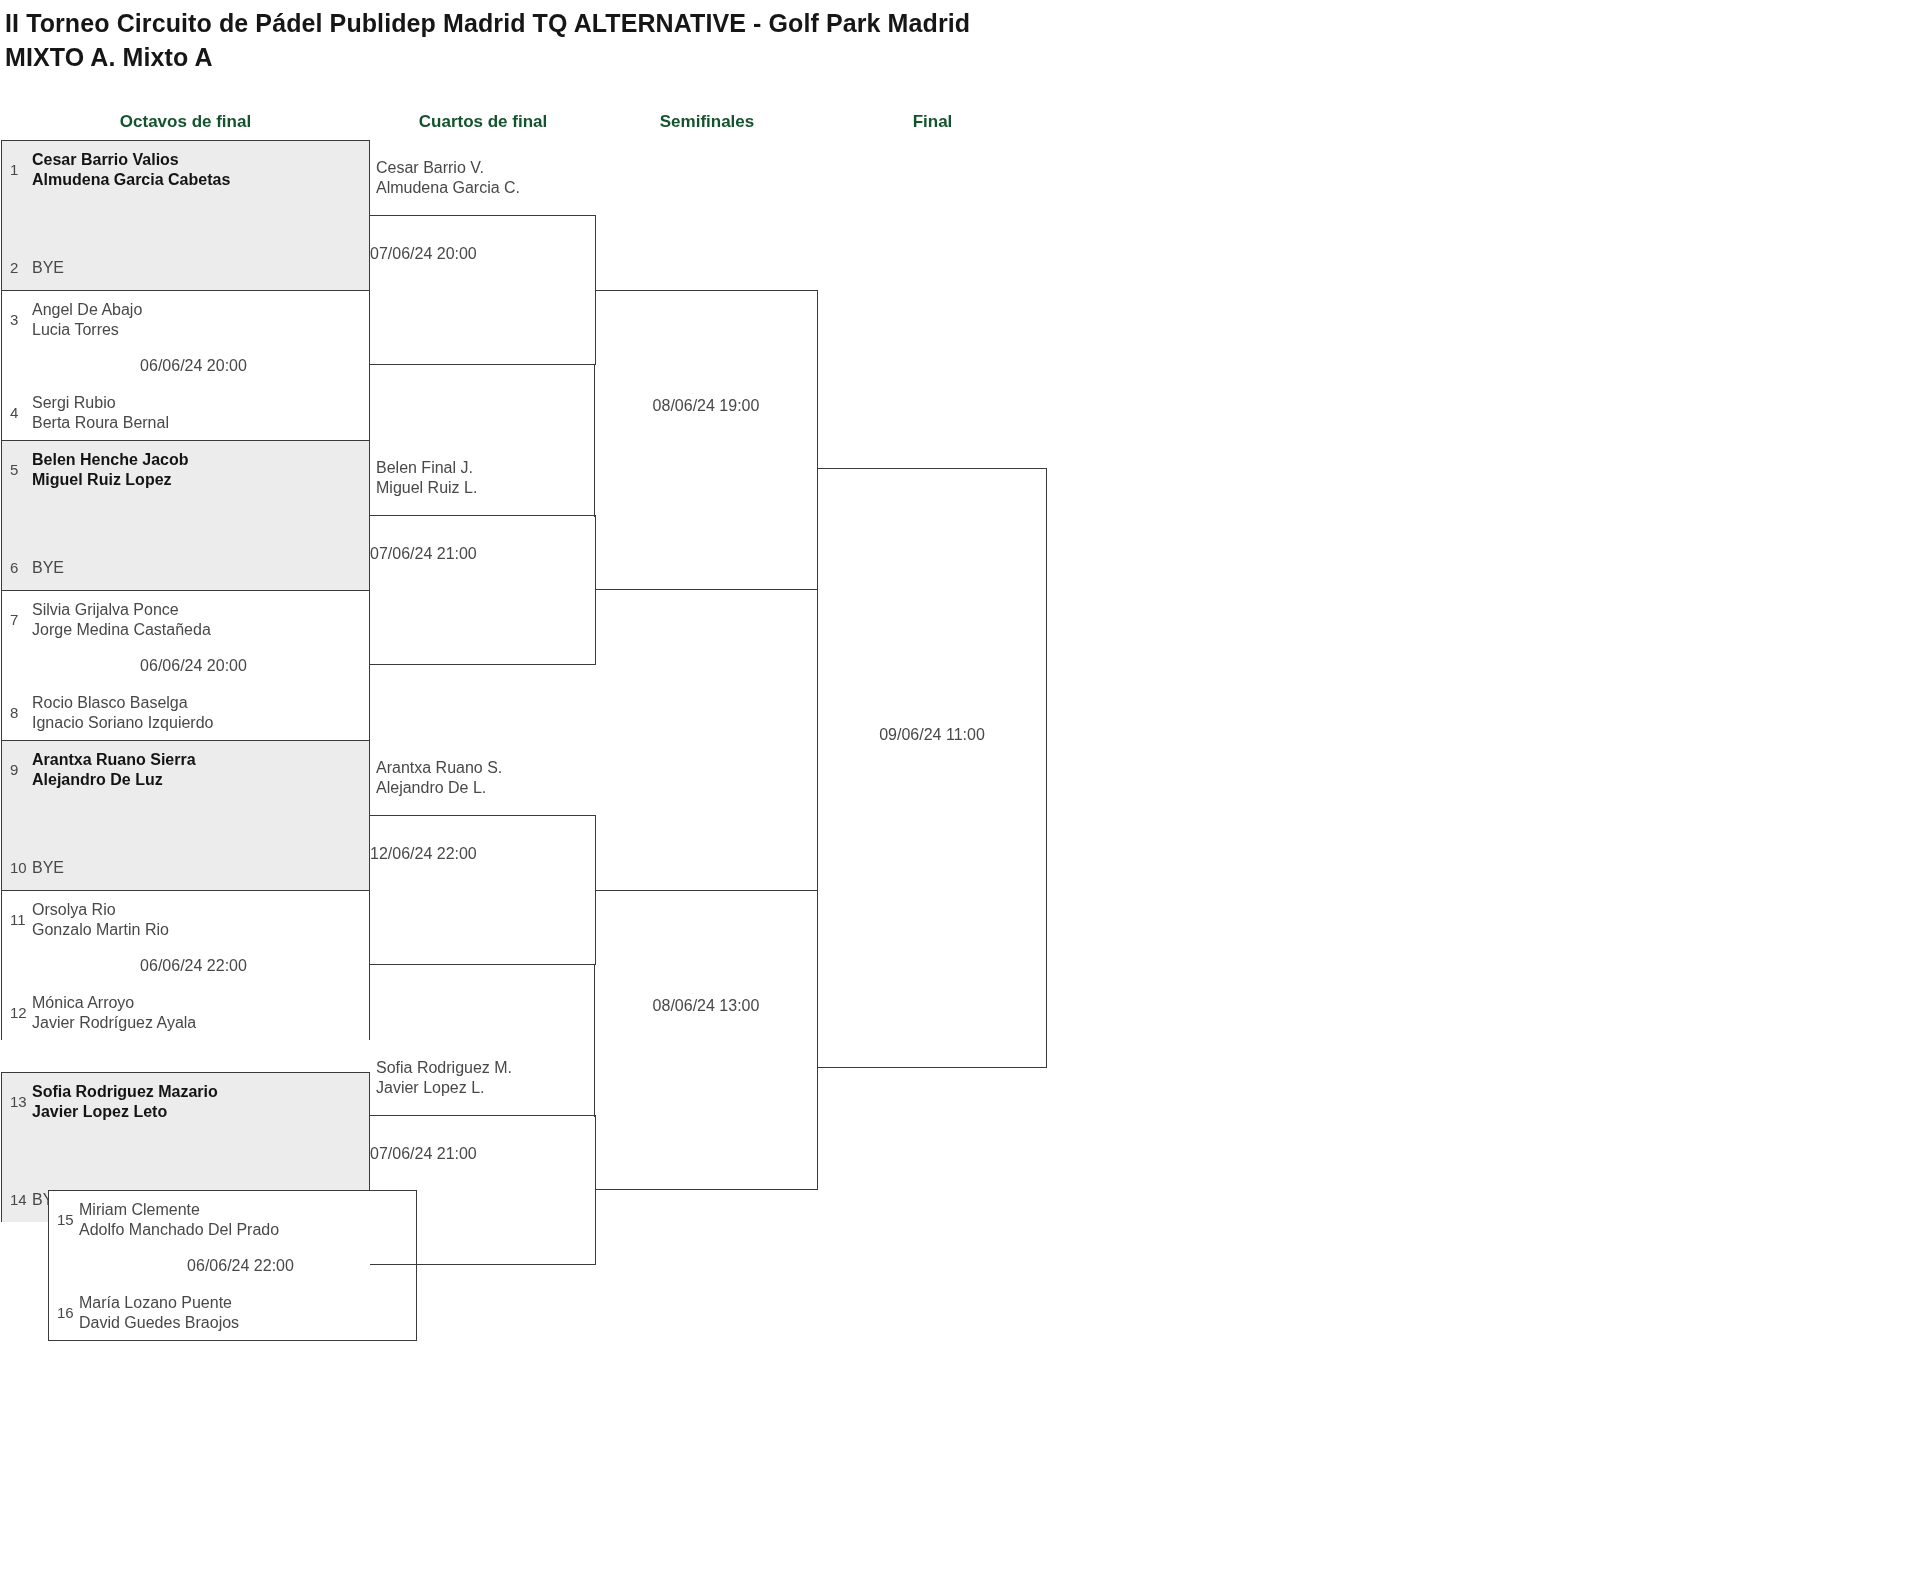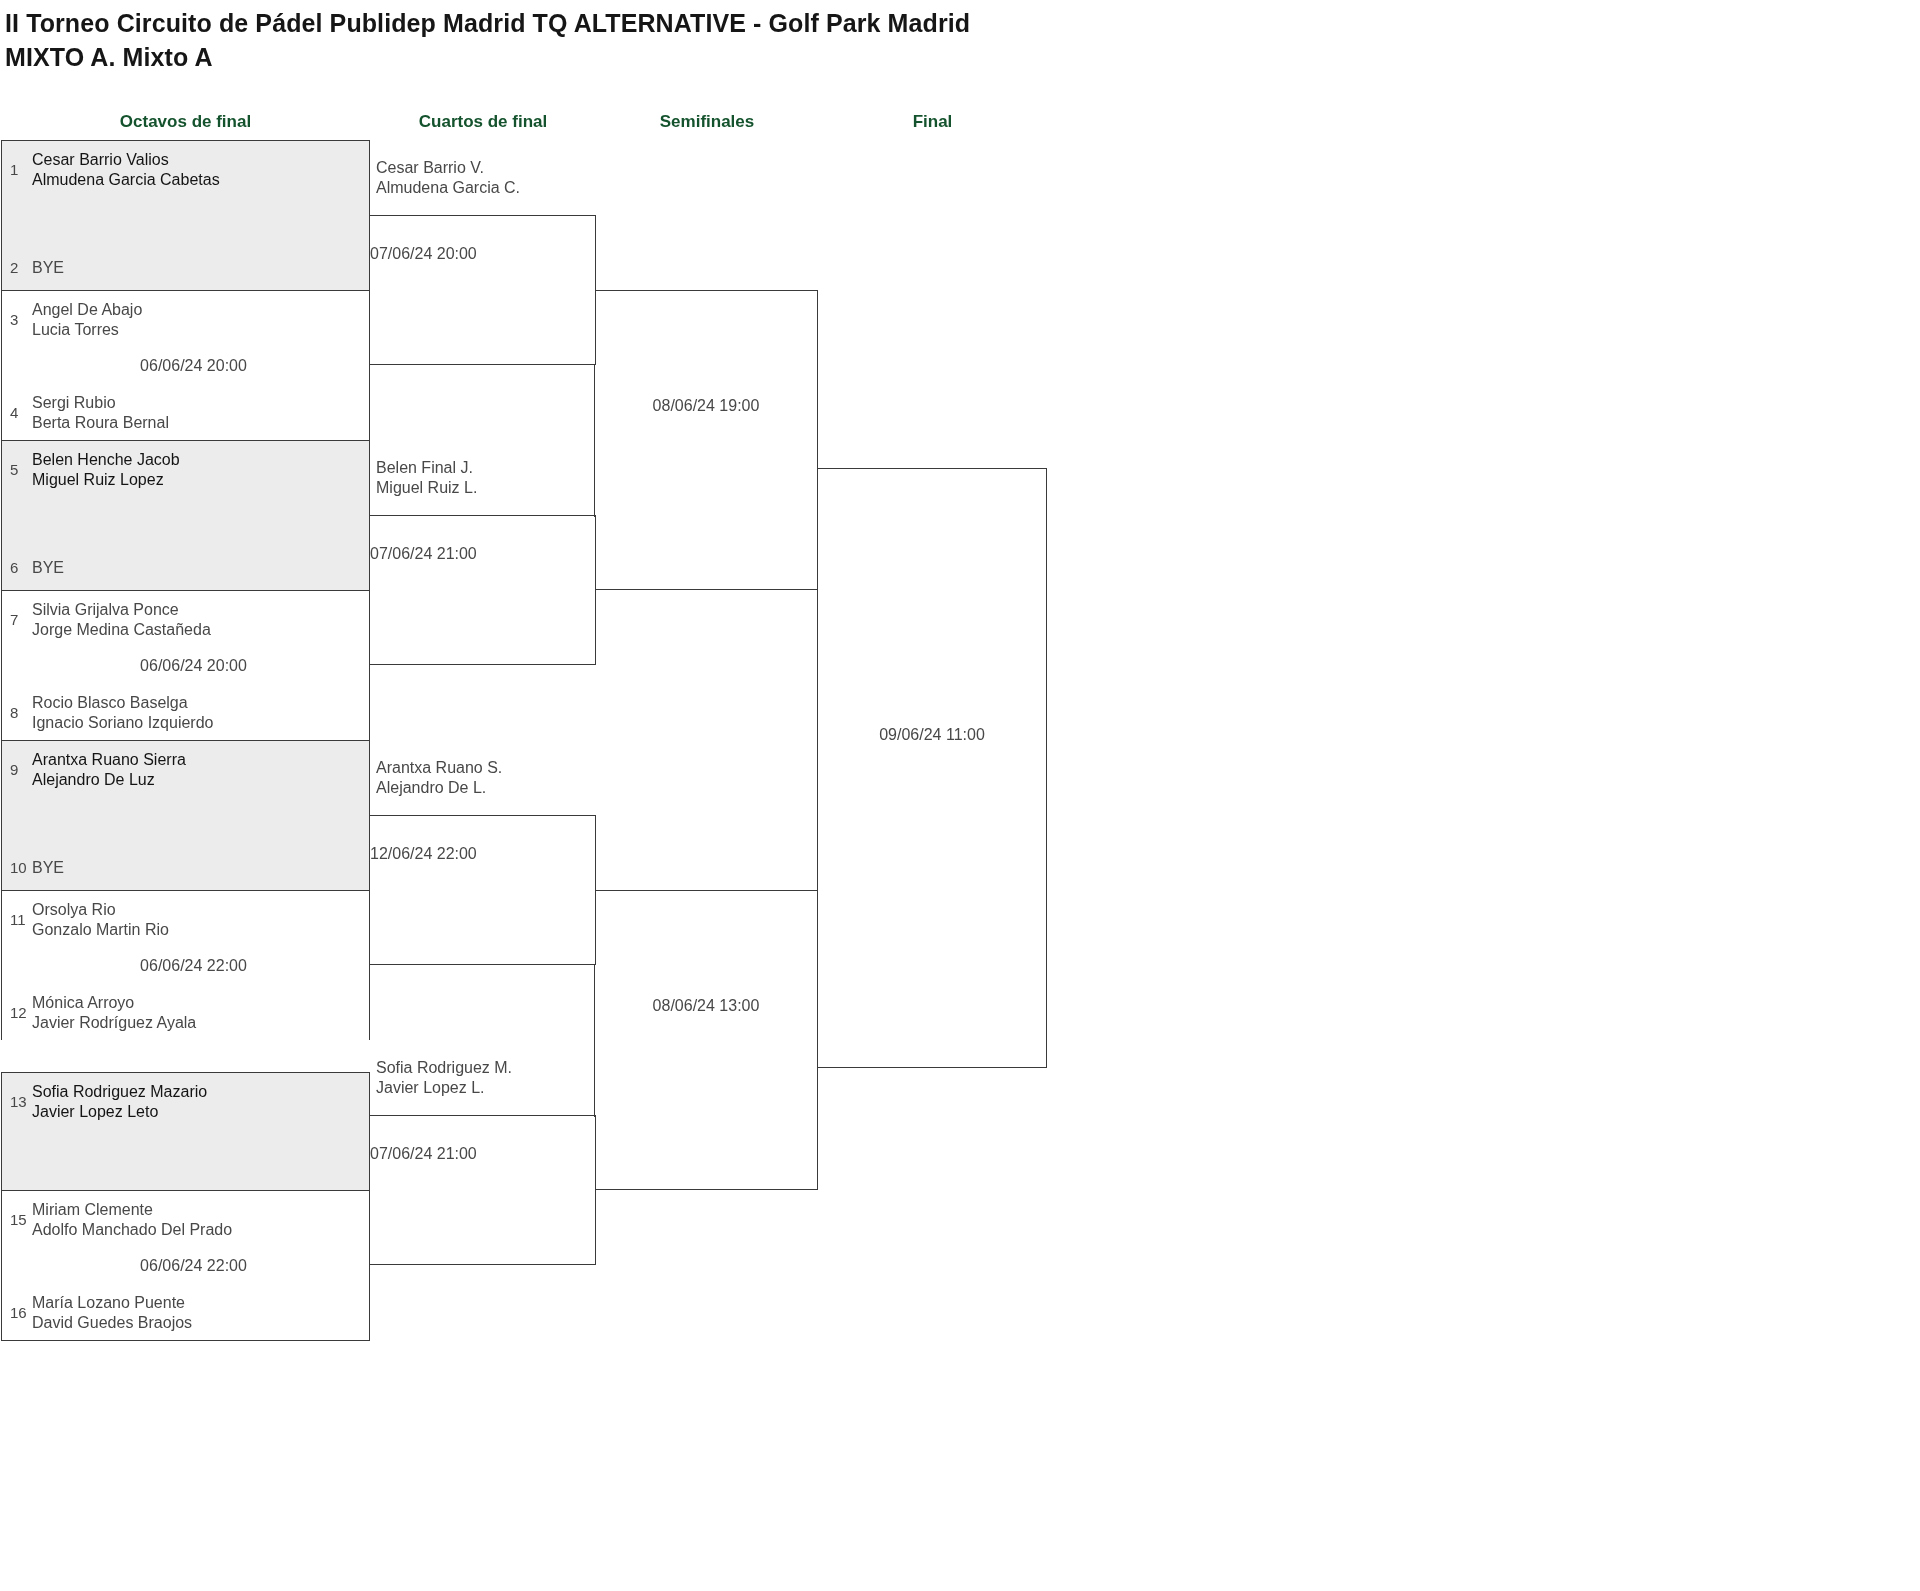--- a/index.html
+++ b/index.html
@@ -32,7 +32,7 @@
   .seed{flex:none;width:22px;font-size:15px;color:#484848;font-weight:400;}
   .names{font-size:16px;line-height:19.5px;color:#484848;font-weight:400;}
   .names .nm{display:block;white-space:nowrap;}
-  .shaded .slot-top .names{font-weight:400;color:#141414;}
+  .shaded .slot-top .names{font-weight:700;color:#141414;}
   .box-date{
     position:absolute;left:16px;right:0;top:50%;transform:translateY(-50%);
     text-align:center;font-size:16px;color:#484848;

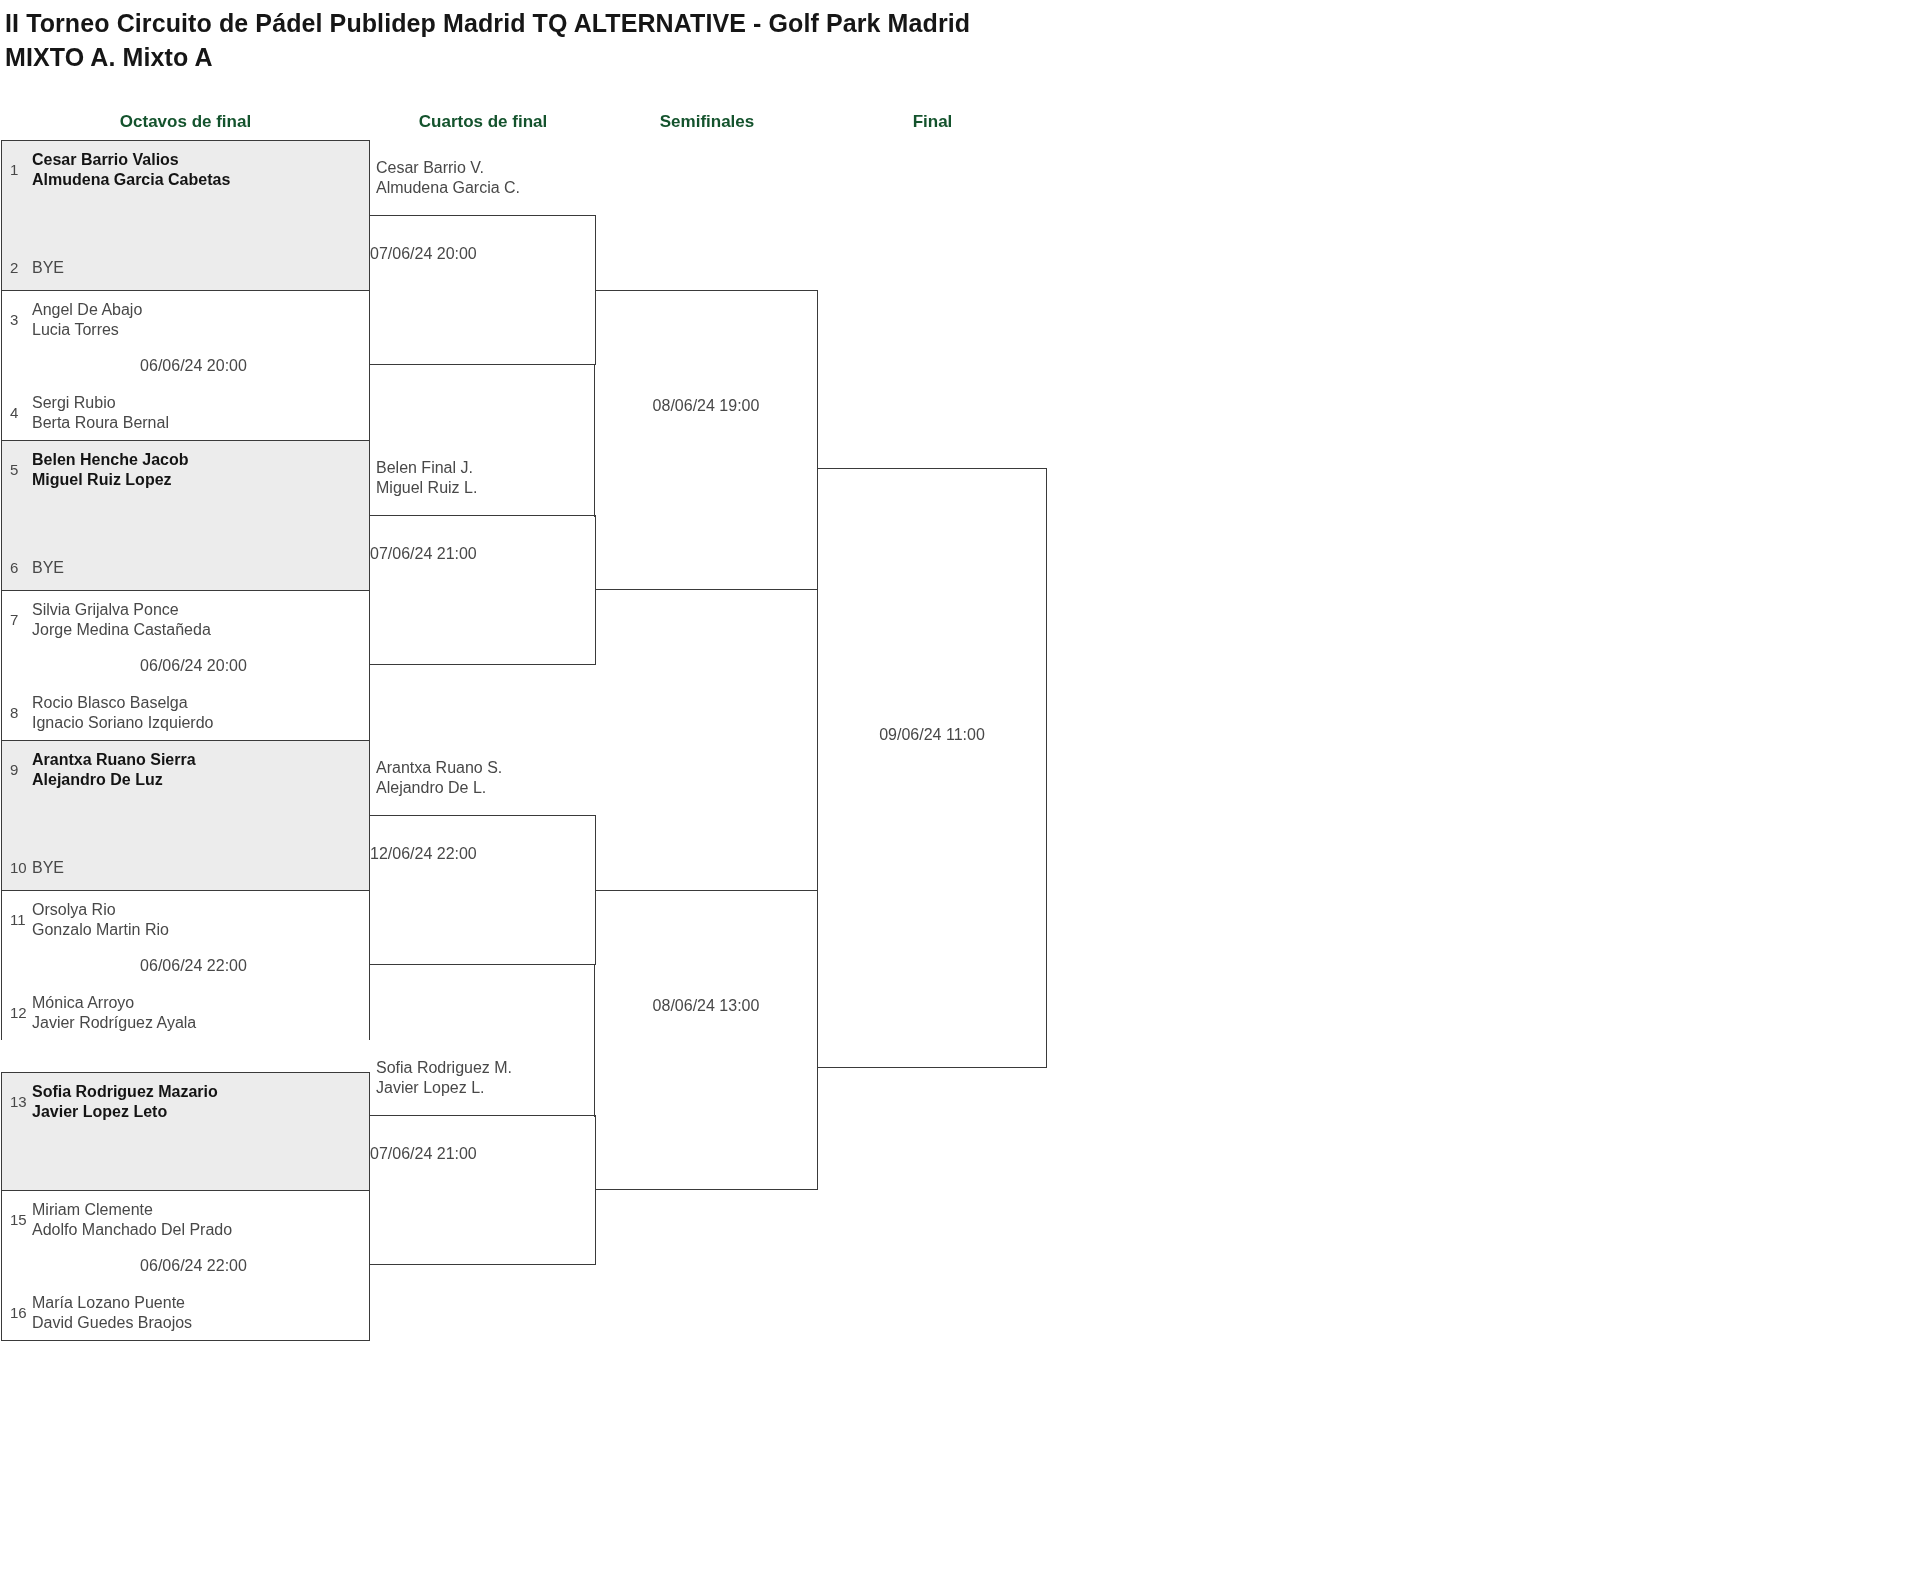--- a/index.html
+++ b/index.html
@@ -22,7 +22,7 @@
     position:absolute;left:1px;width:369px;height:150px;box-sizing:border-box;
     border:1.5px solid #3a3a3a;border-bottom:none;background:#ffffff;
   }
-  .r16-box.last{border-bottom:1.5px solid #3a3a3a;height:151px;}
+  .r16-box.last{border-bottom:1.5px solid #3a3a3a;height:151px;margin-left:47px;}
   .r16-box.shaded{background:#ececec;}
 
   .slot{position:absolute;left:8px;right:6px;display:flex;align-items:center;}

